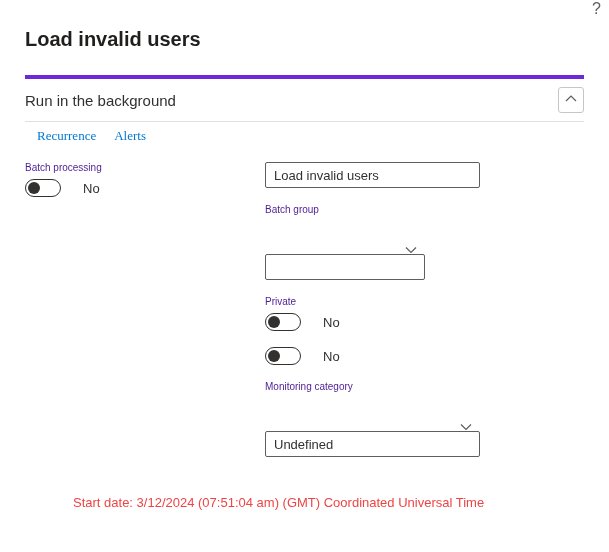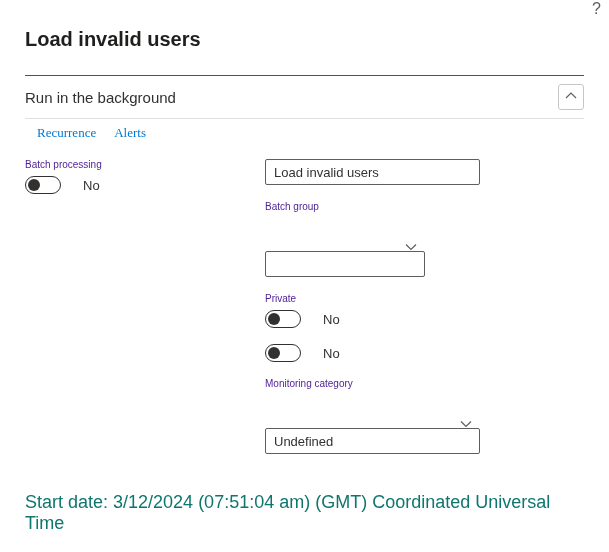--- a/index.html
+++ b/index.html
@@ -29,7 +29,7 @@
       display: flex;
       justify-content: space-between;
       align-items: center;
-      border-top: 1px solid #6d28d9;
+      border-top: 4px solid #6d28d9;
       border-bottom: 1px solid #e1dfdd;
       padding: 8px 0;
       margin-bottom: 6px;

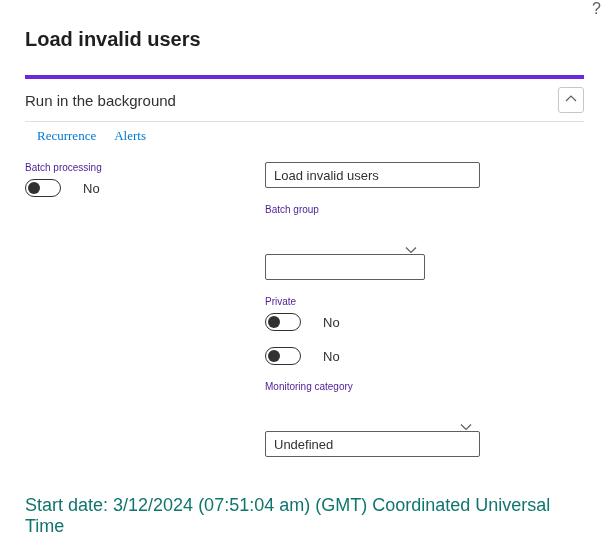--- a/index.html
+++ b/index.html
@@ -134,9 +134,10 @@
     .select-wrap .chev svg { width: 12px; height: 12px; }
     .select.narrow { width: 160px; }
     .start-date {
-      font-size: 18px;
-      color: #0f766e;
+      font-size: 13px;
+      color: #ef4444;
       margin-top: 22px;
+      margin-left: 48px;
     }
   </style>
 </head>

